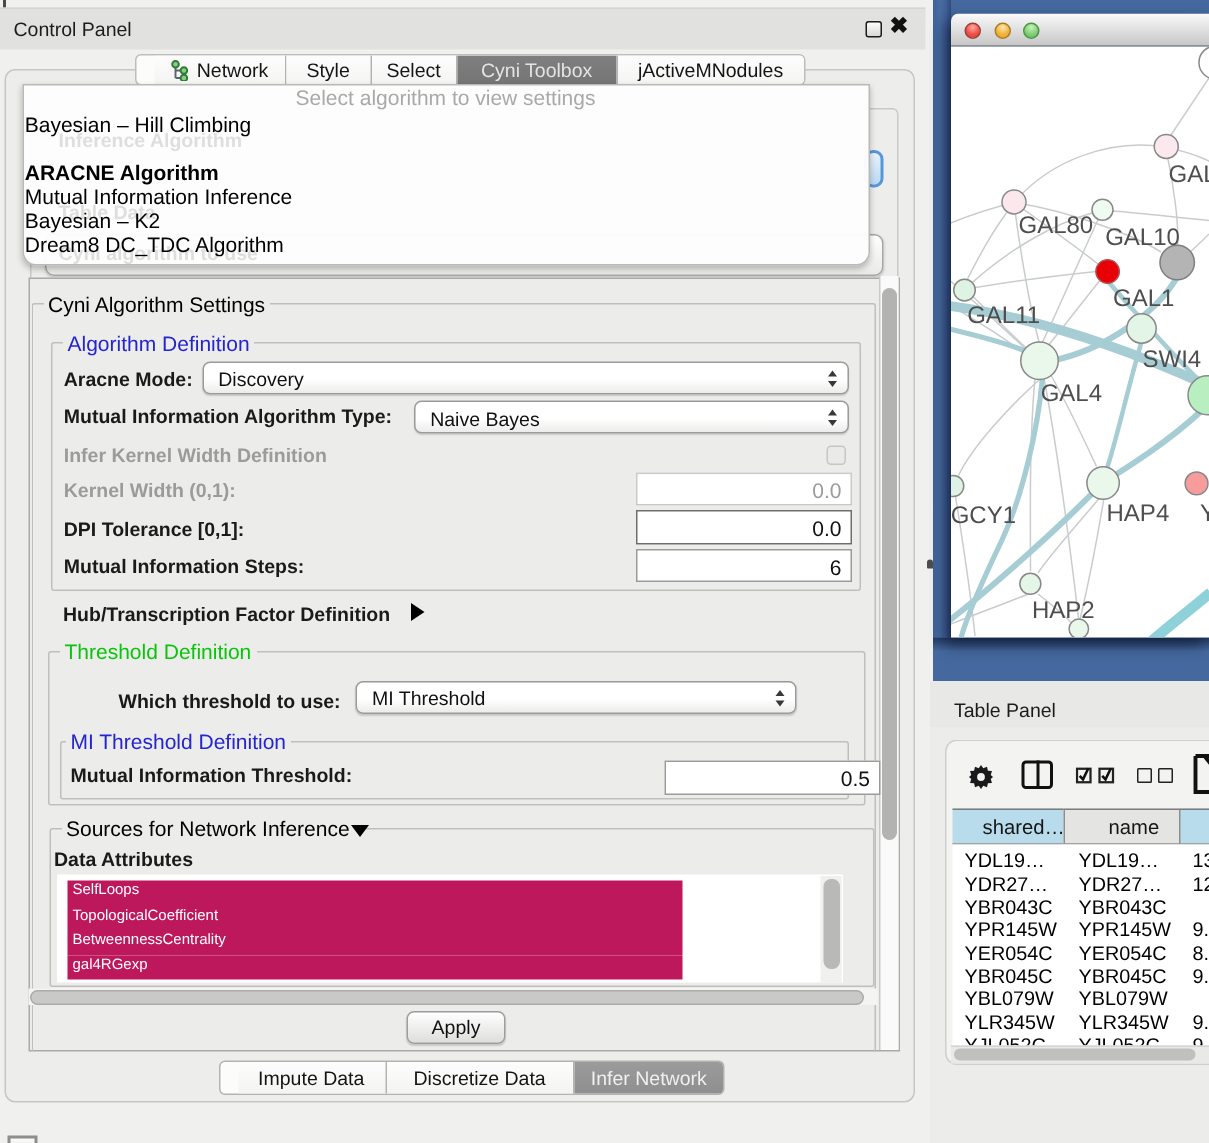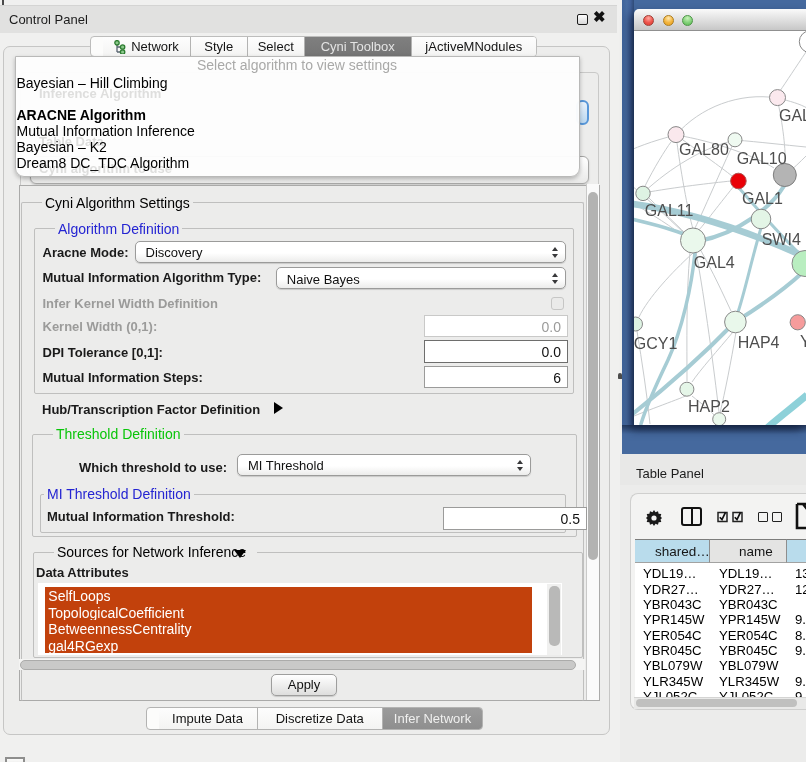--- a/index.html
+++ b/index.html
@@ -30,7 +30,7 @@
 #vthumb { left:588px; top:192px; width:10px; height:368px; background:#b3b3b2; border-radius:5px; }
 
 fieldset { border:1px solid #bfbfbe; border-radius:2px; position:absolute; }
-fieldset legend { font-size:14px; padding:0 3px; margin-left:20px; }
+fieldset legend { font-size:14px; padding:0 3px; margin-left:7px; }
 .lbl { position:absolute; font-size:13px; font-weight:bold; color:#1a1a1a; white-space:nowrap; }
 .lbl.dis { color:#9b9b9a; }
 .combo { position:absolute; height:22px; border:1px solid #9b9b9a; border-radius:5px; background:linear-gradient(#ffffff 55%,#ececeb); box-shadow:0 1px 1px rgba(0,0,0,.15); font-size:13px; color:#111; }

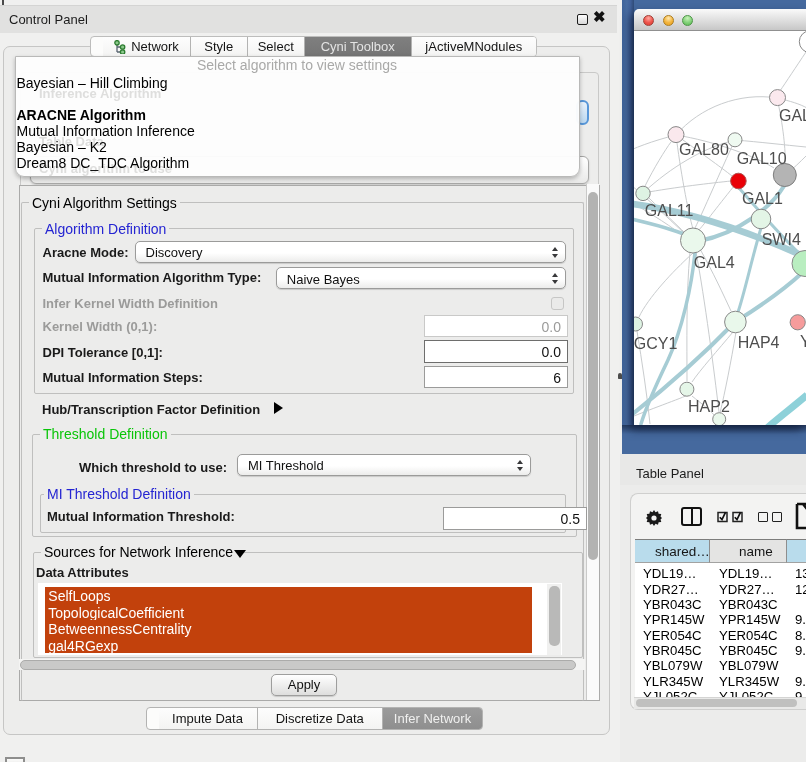--- a/index.html
+++ b/index.html
@@ -42,7 +42,7 @@
 .field { position:absolute; background:#fff; font-size:14px; text-align:right; padding:3px 6px 0 0; color:#111; }
 
 #attrlist { left:38px; top:583px; width:524px; height:72px; background:#fff; overflow:hidden; }
-.li { position:absolute; left:6.8px; width:487px; height:16.6px; background:#c2410c; color:#fff; font-size:14px; padding:1px 0 0 3.5px; }
+.li { position:absolute; left:6.8px; width:410px; height:16.6px; background:#be185d; color:#fff; font-size:10px; padding:1px 0 0 3.5px; }
 #listvscroll { left:547px; top:584px; width:14px; height:71px; background:#f0f0ef; }
 #listvthumb { left:548.5px; top:586px; width:11px; height:60px; background:#b9b9b8; border-radius:5px; }
 #hscroll { left:19px; top:658.5px; width:566px; height:11.5px; background:#f4f4f3; }

